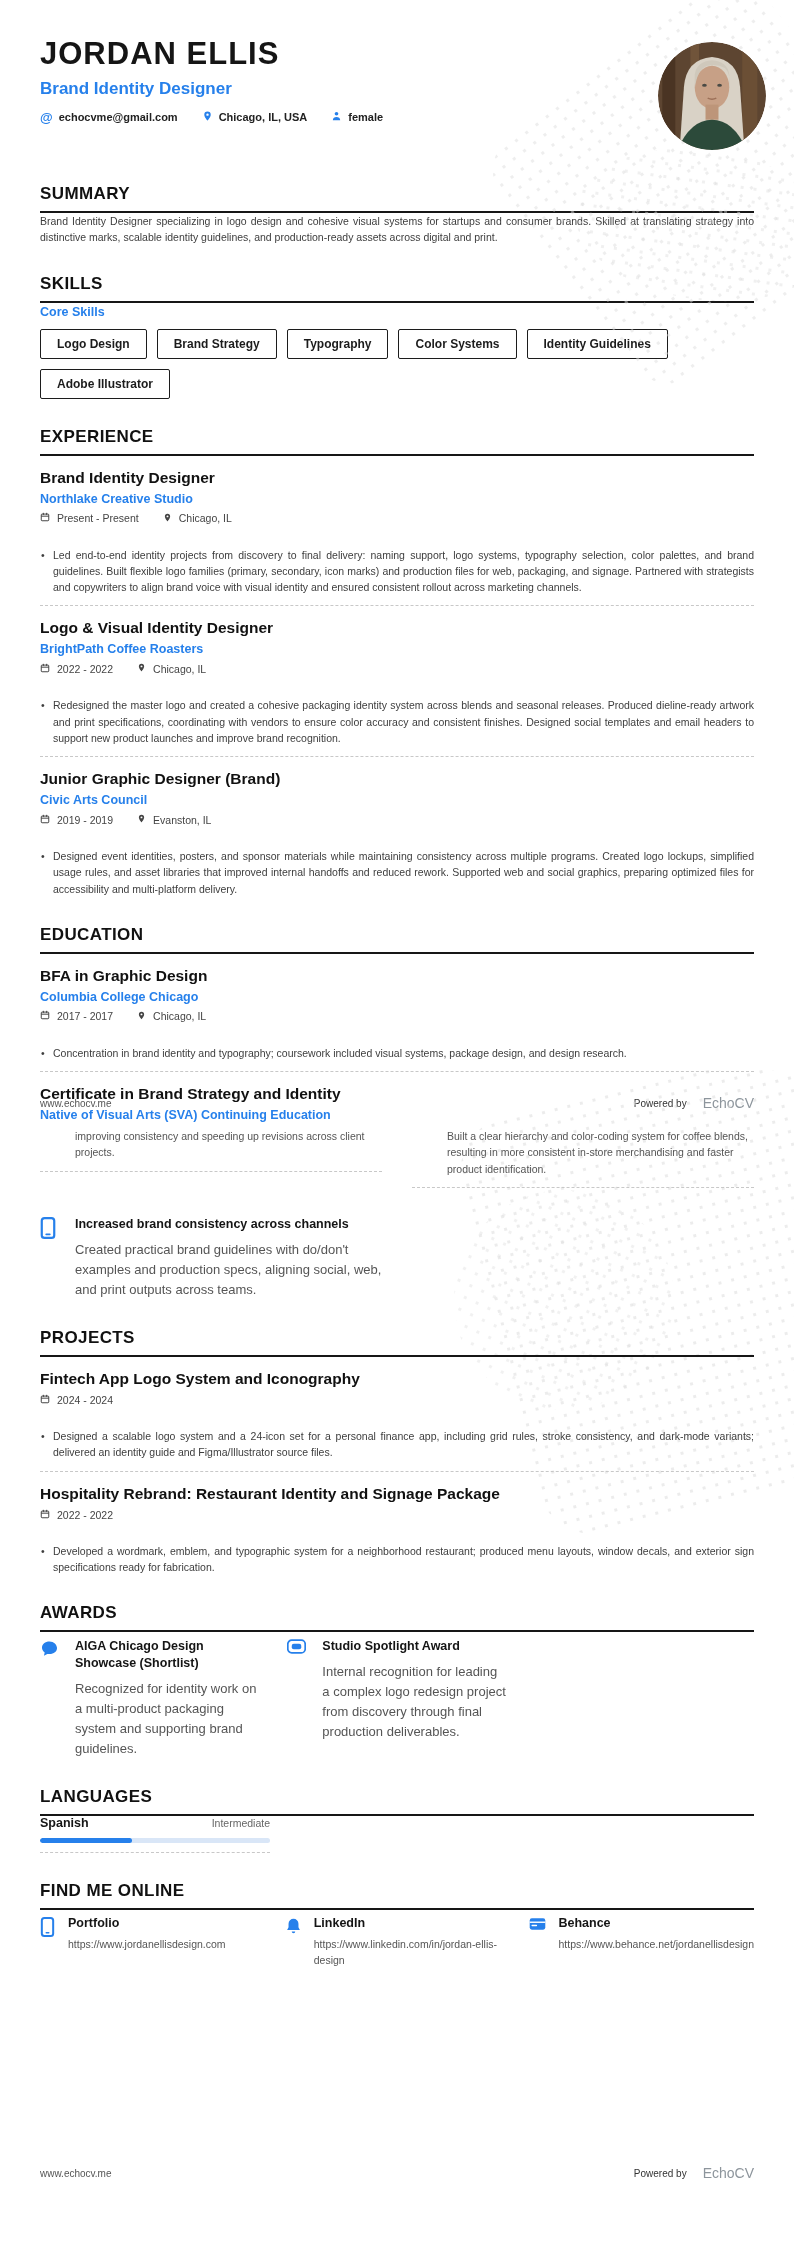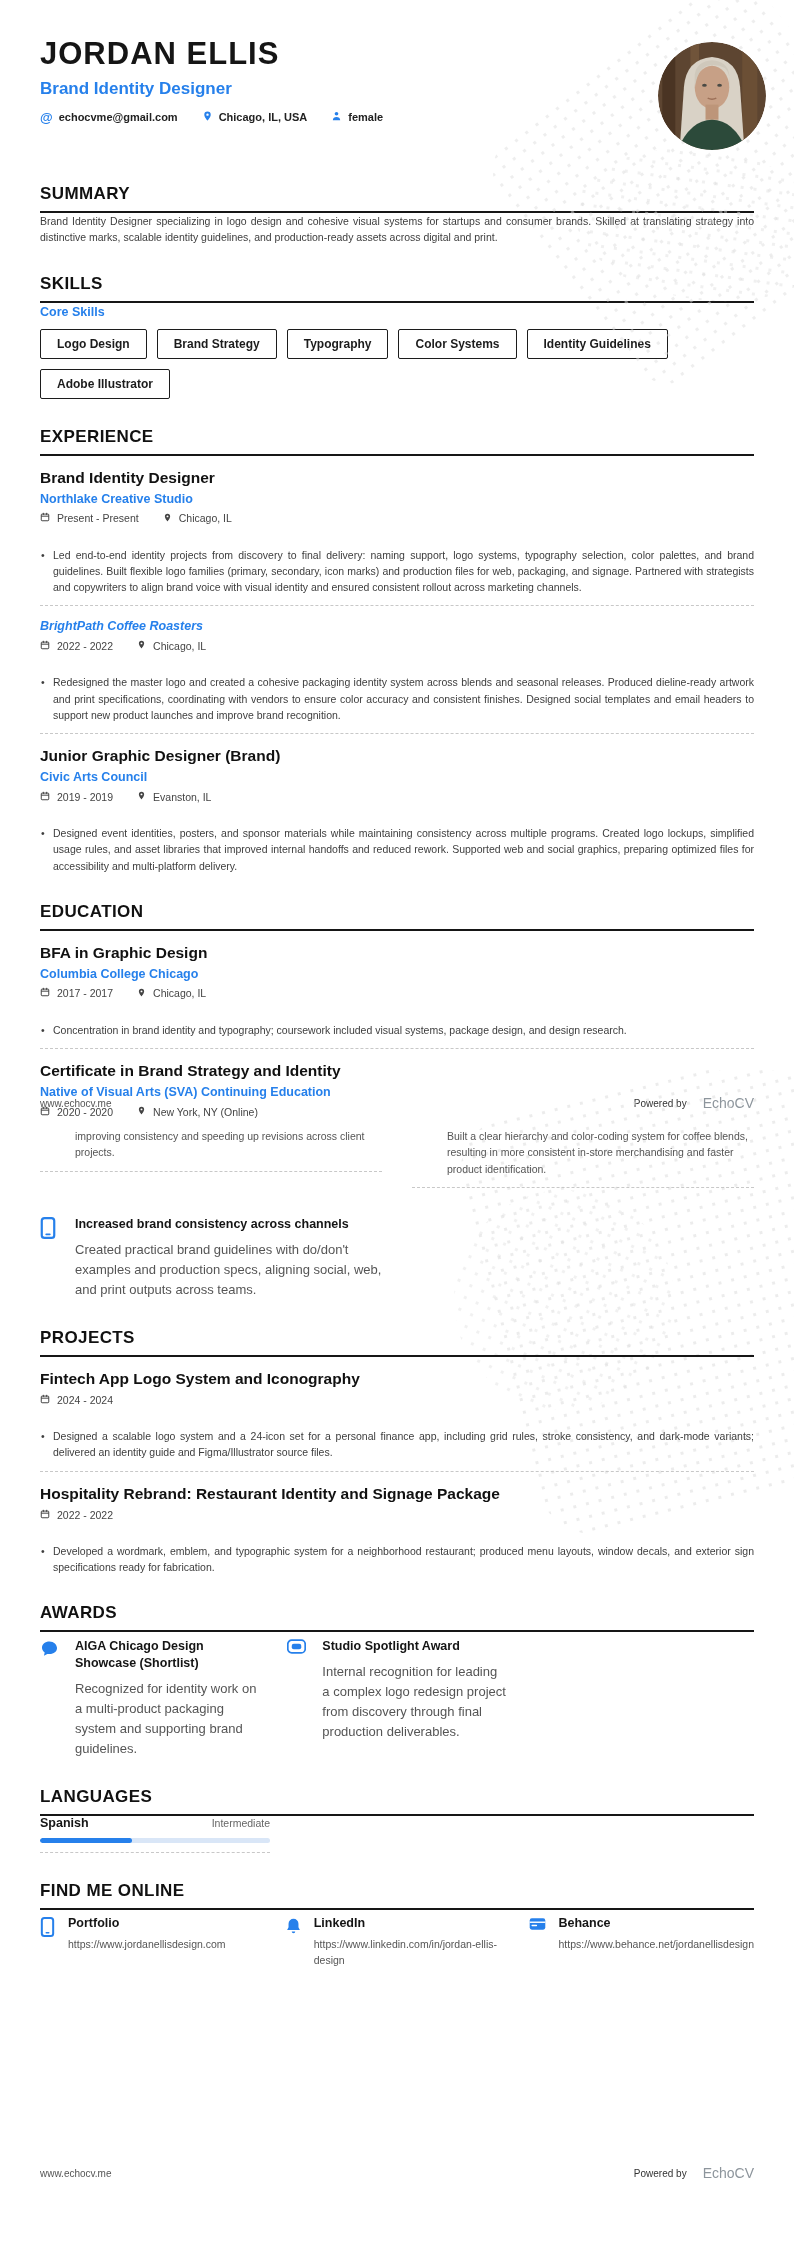--- a/index.html
+++ b/index.html
@@ -177,6 +177,7 @@
       <div class="dash"></div>
 
       <div class="entry">
+        <div class="e-title">Logo &amp; Visual Identity Designer</div>
         <div class="e-org" style="color:#2680eb;font-style:italic;">BrightPath Coffee Roasters</div>
         <div class="e-meta">
           <span><svg width="10" height="10" viewBox="0 0 24 24">

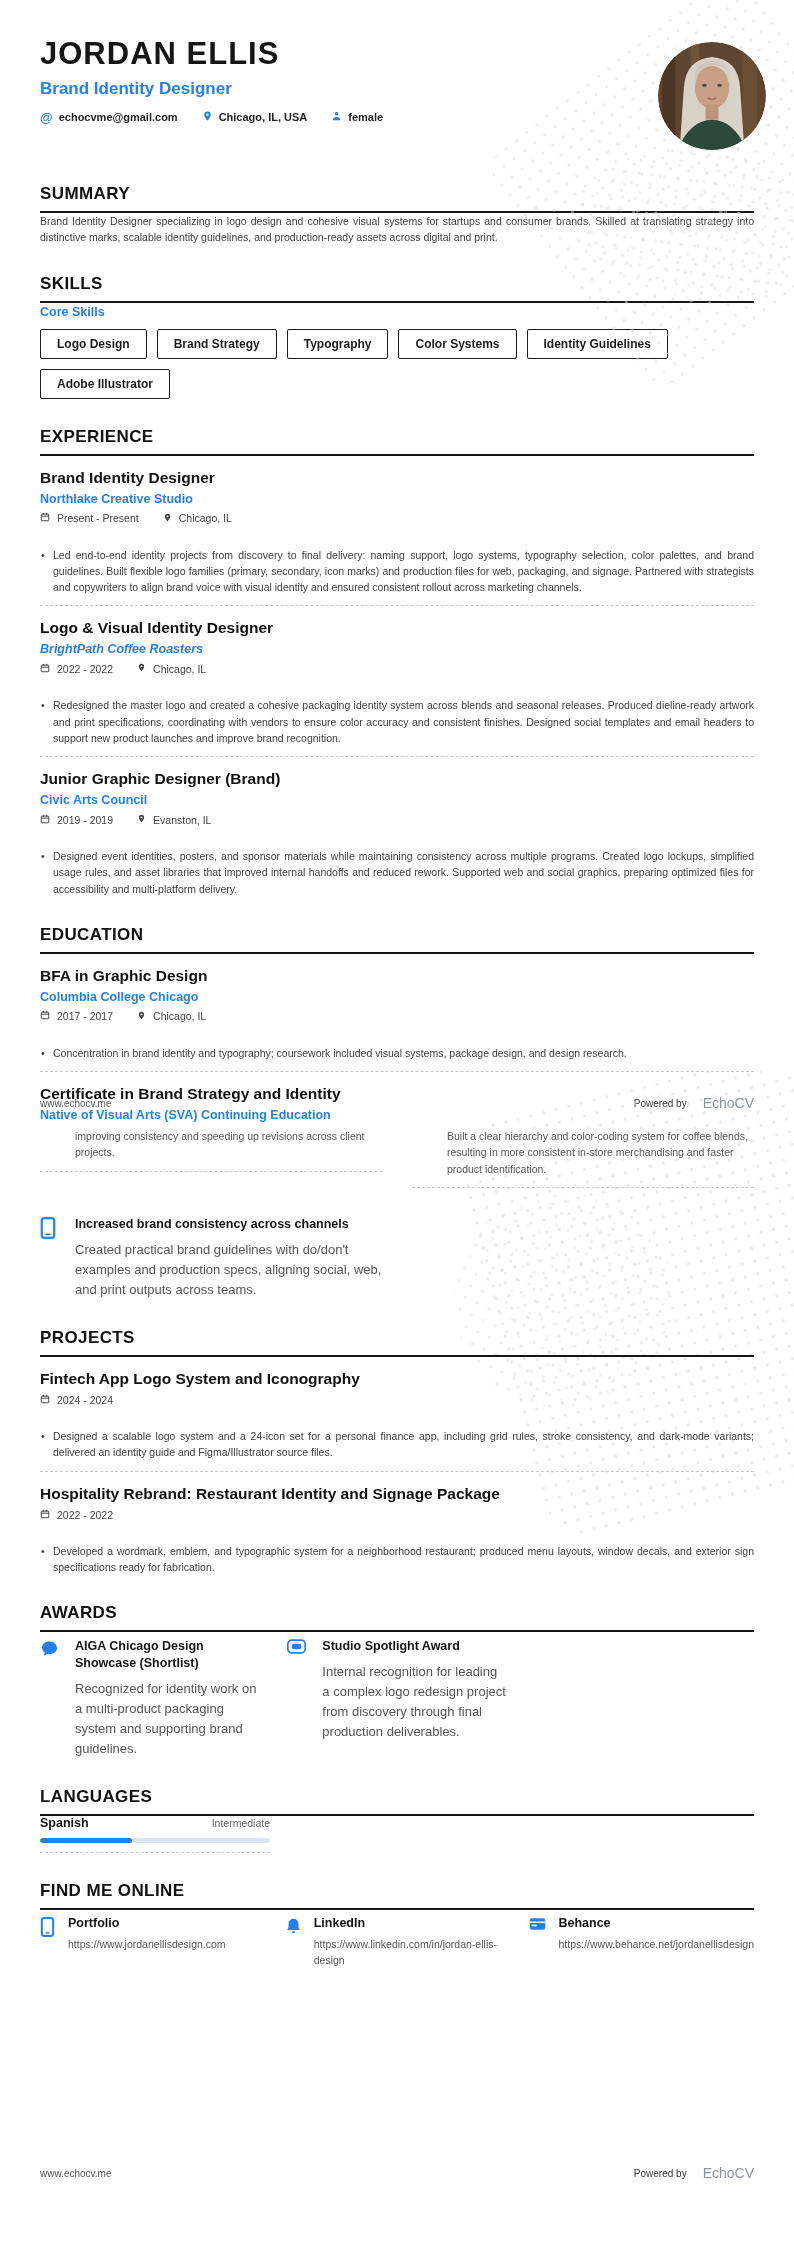--- a/index.html
+++ b/index.html
@@ -178,7 +178,7 @@
 
       <div class="entry">
         <div class="e-title">Logo &amp; Visual Identity Designer</div>
-        <div class="e-org" style="color:#2680eb;font-style:italic;">BrightPath Coffee Roasters</div>
+        <div class="e-org" style="color:#2680eb;">BrightPath Coffee Roasters</div>
         <div class="e-meta">
           <span><svg width="10" height="10" viewBox="0 0 24 24">
                 <rect x="3" y="5" width="18" height="16" rx="2" fill="none" stroke="#444" stroke-width="2.4"></rect>

